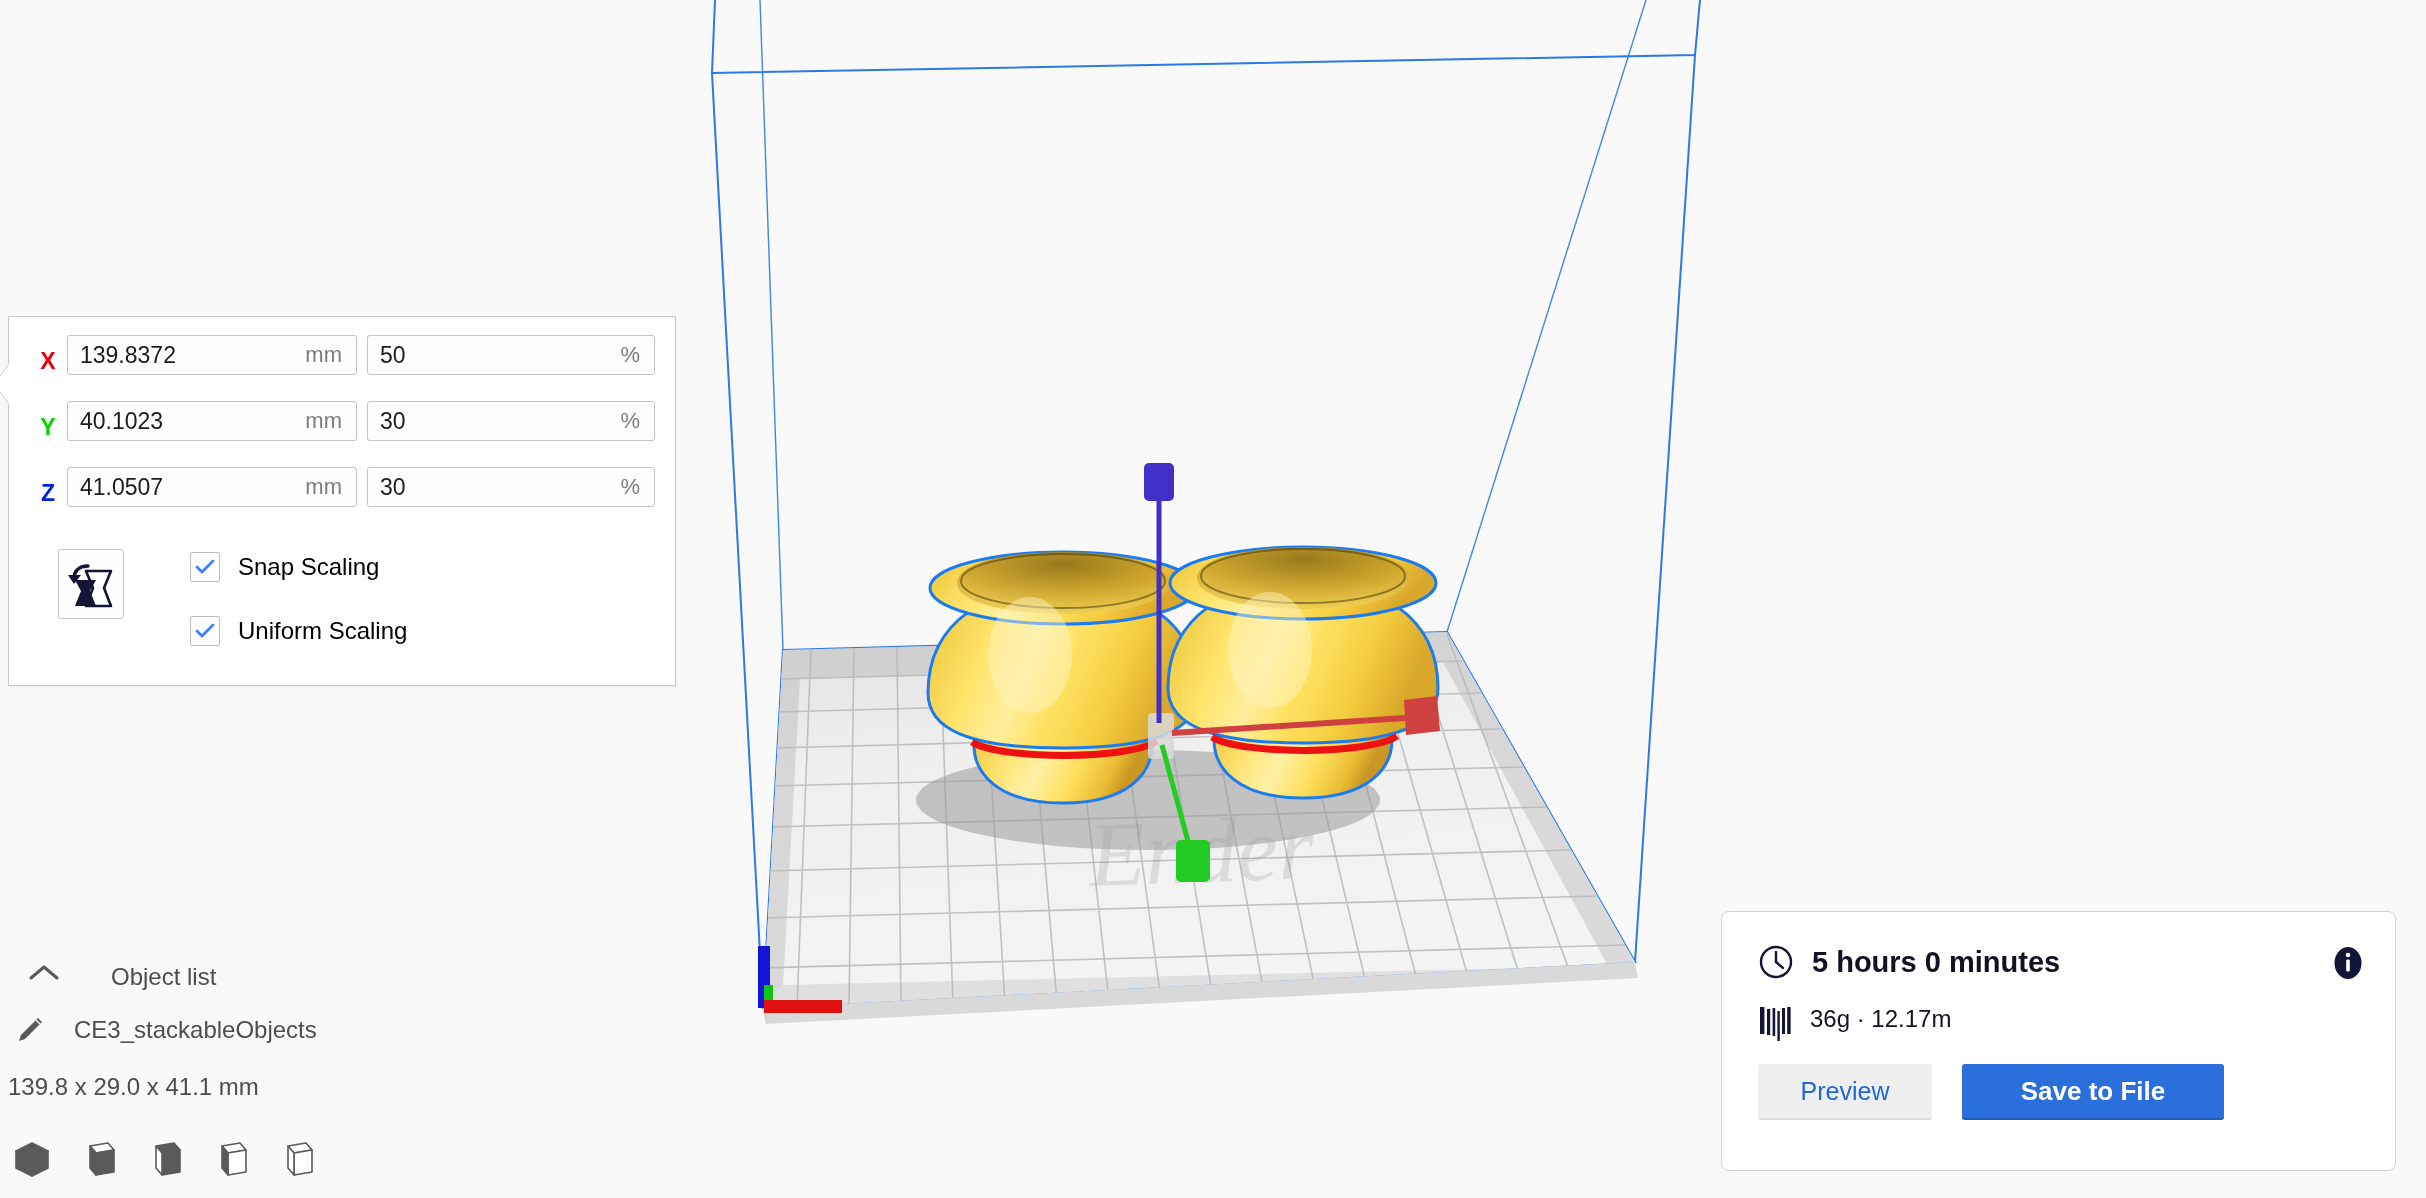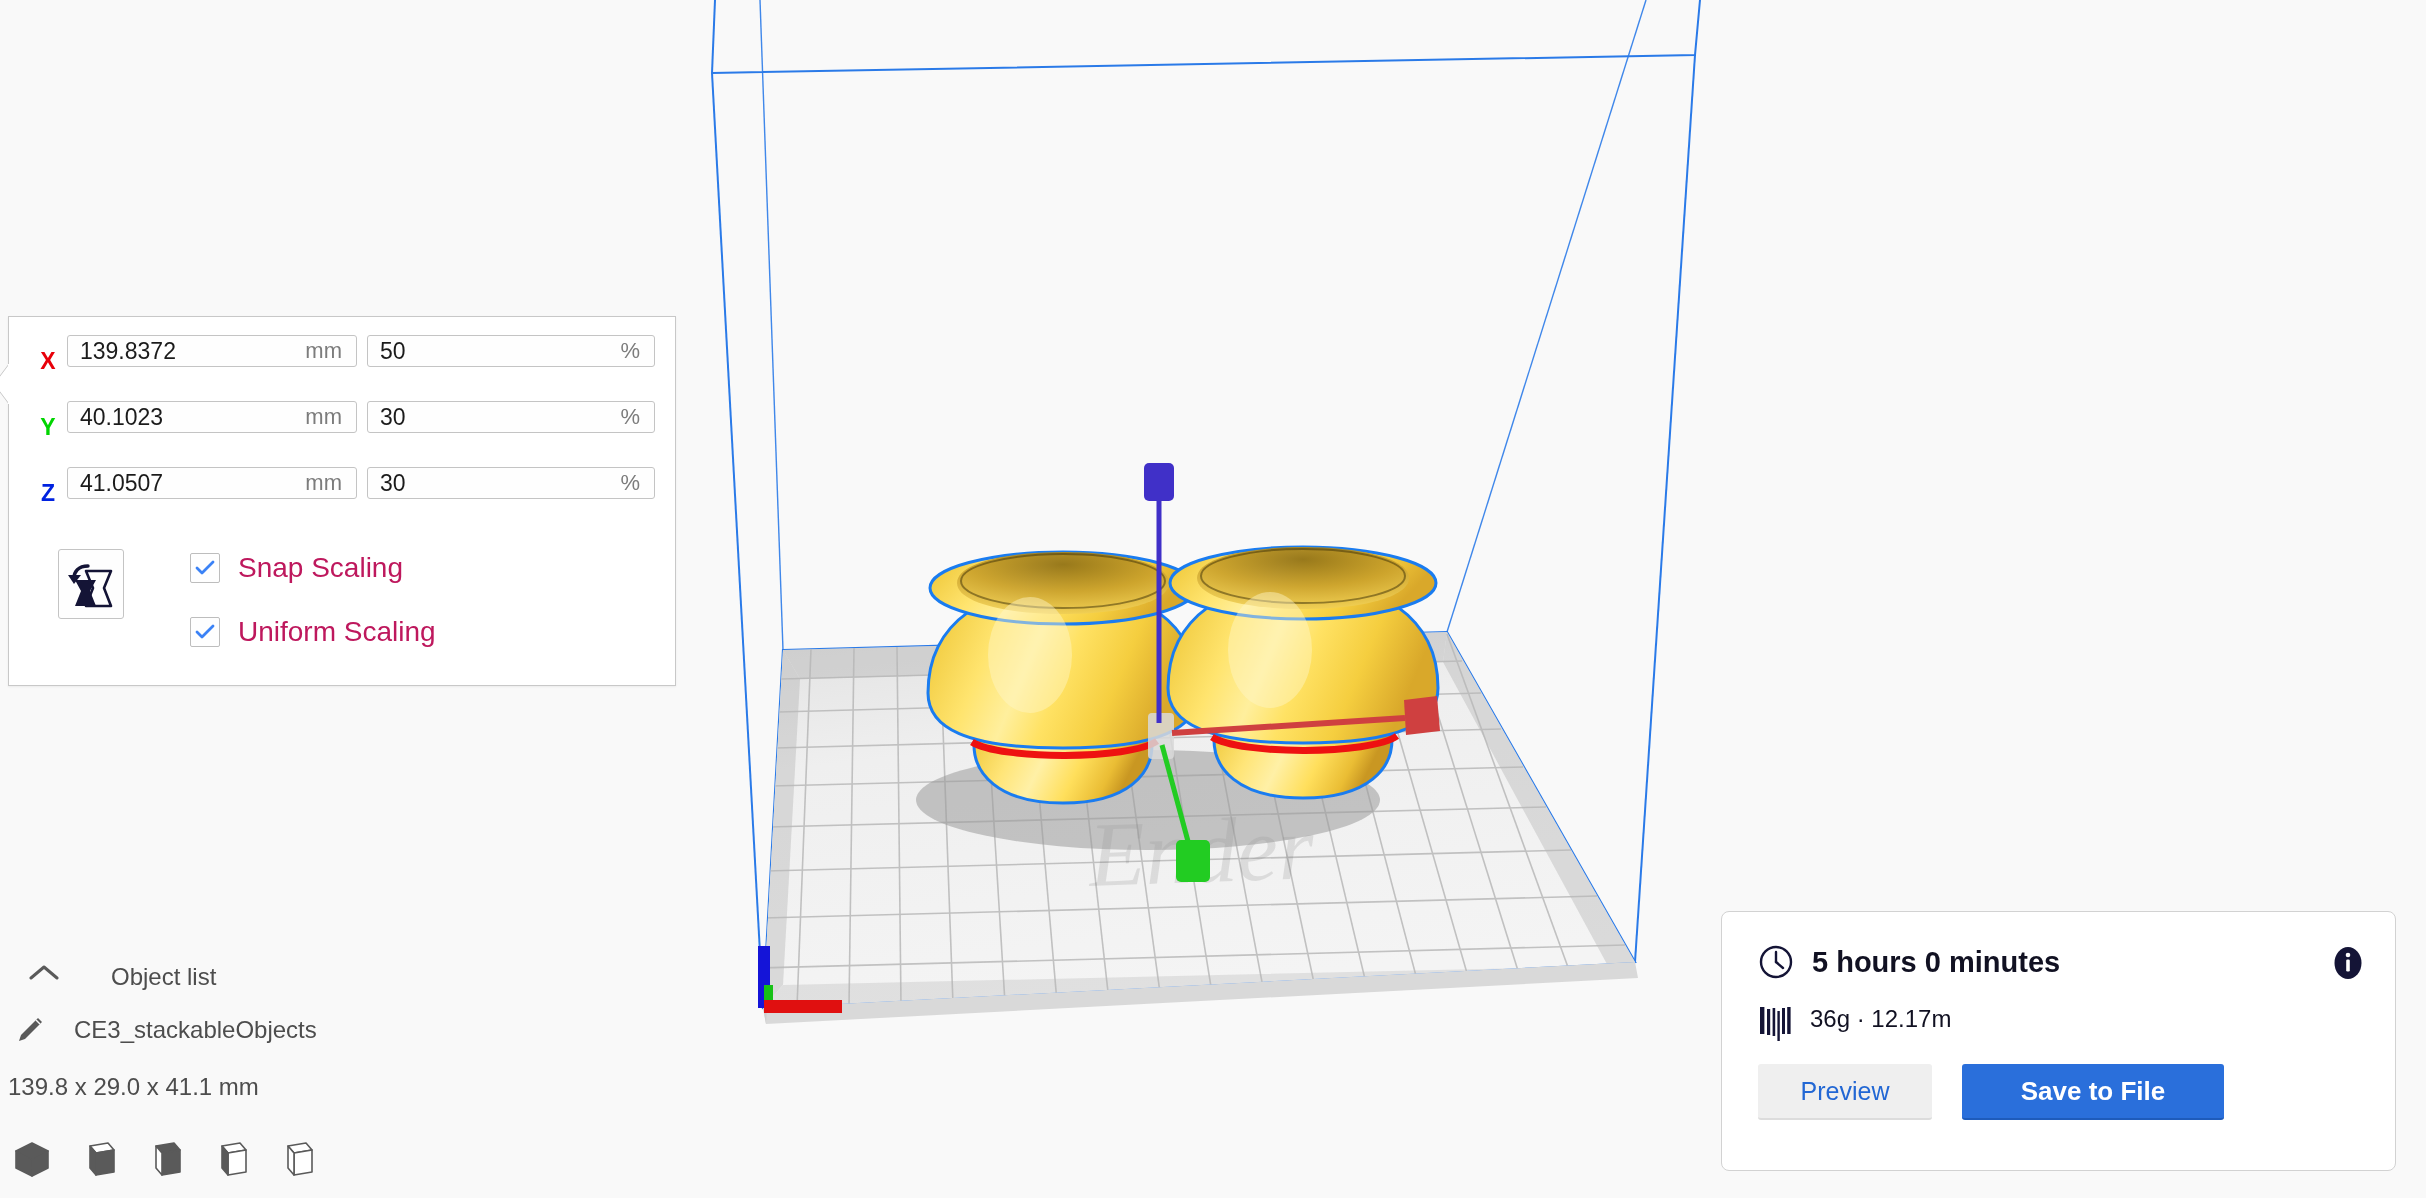--- a/index.html
+++ b/index.html
@@ -42,7 +42,7 @@
   .axis-z { color: #0022e0; }
 
   .field {
-    position: absolute; height: 32px;
+    position: absolute; height: 40px;
     background: #fefefe;
     border: 1px solid #c4c4c4;
     border-radius: 3px;

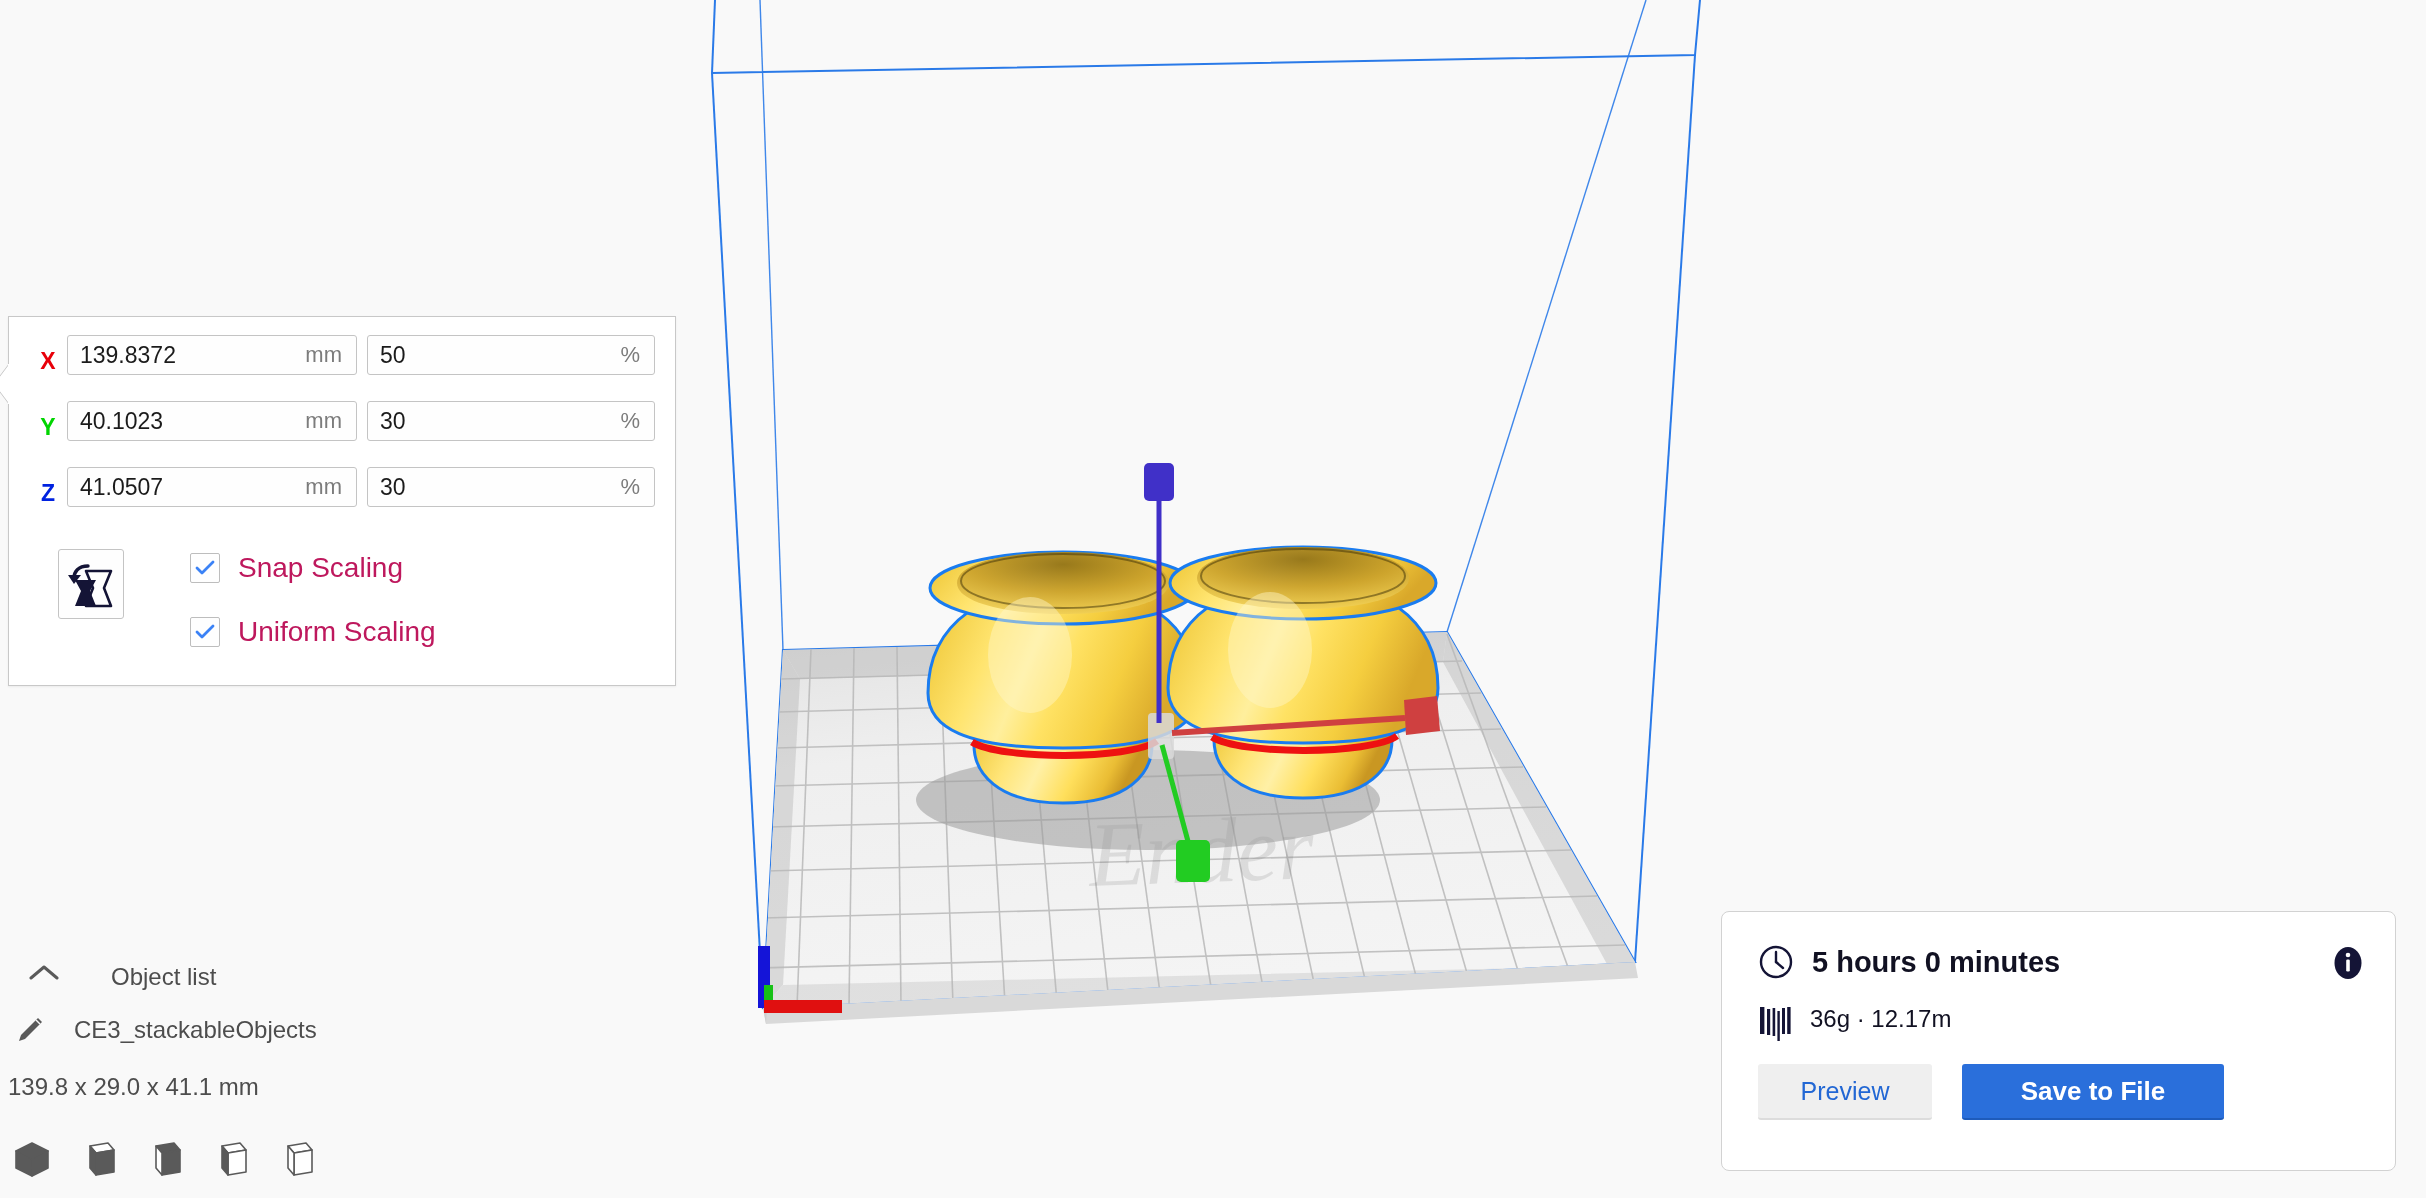--- a/index.html
+++ b/index.html
@@ -80,7 +80,7 @@
   }
   .check-label {
     margin-left: 18px;
-    font-size: 28px; color: #be185d; white-space: nowrap;
+    font-size: 24px; color: #000000; white-space: nowrap;
   }
 
   

